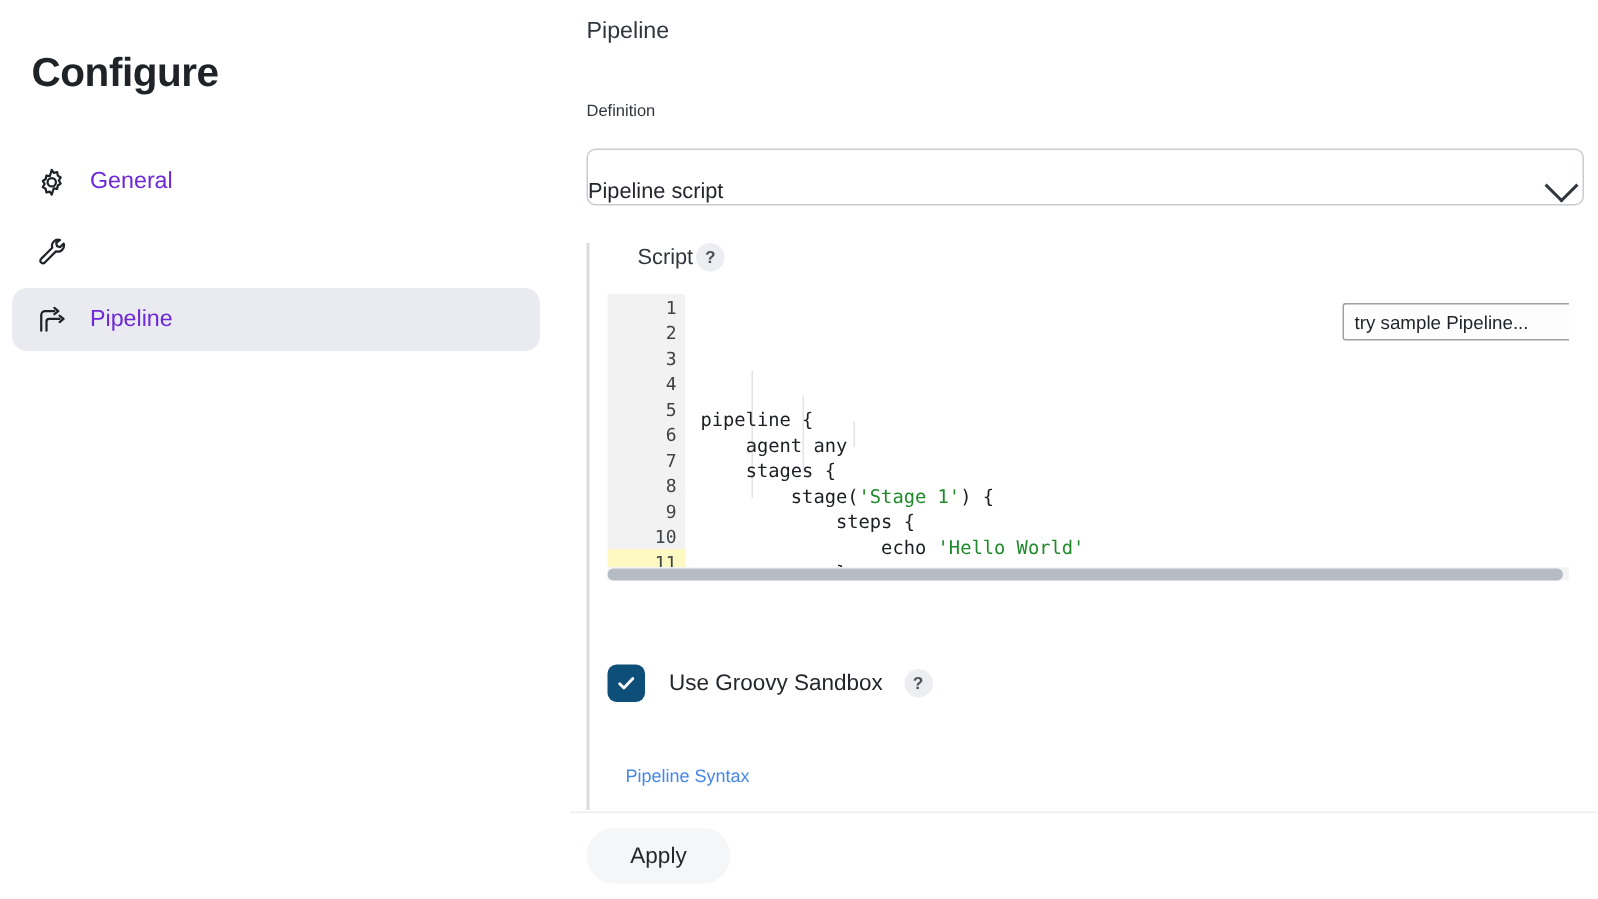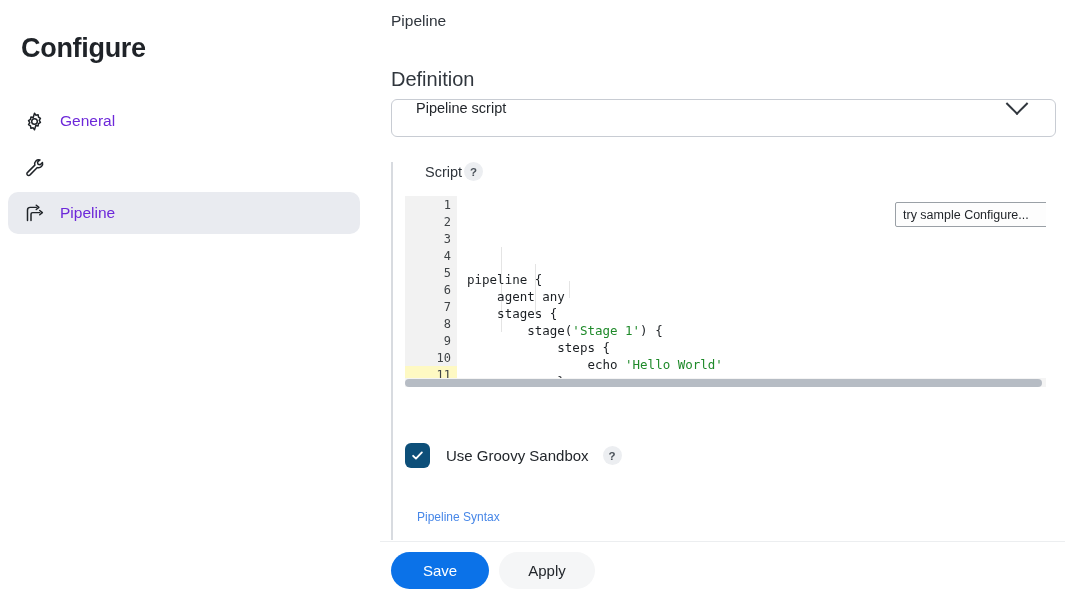--- a/index.html
+++ b/index.html
@@ -60,7 +60,7 @@
   }
   .field-label {
     position: absolute; left: 11px; top: 68px;
-    font-size: 20px; color: #30363d;
+    font-size: 11px; color: #30363d;
   }
 
   

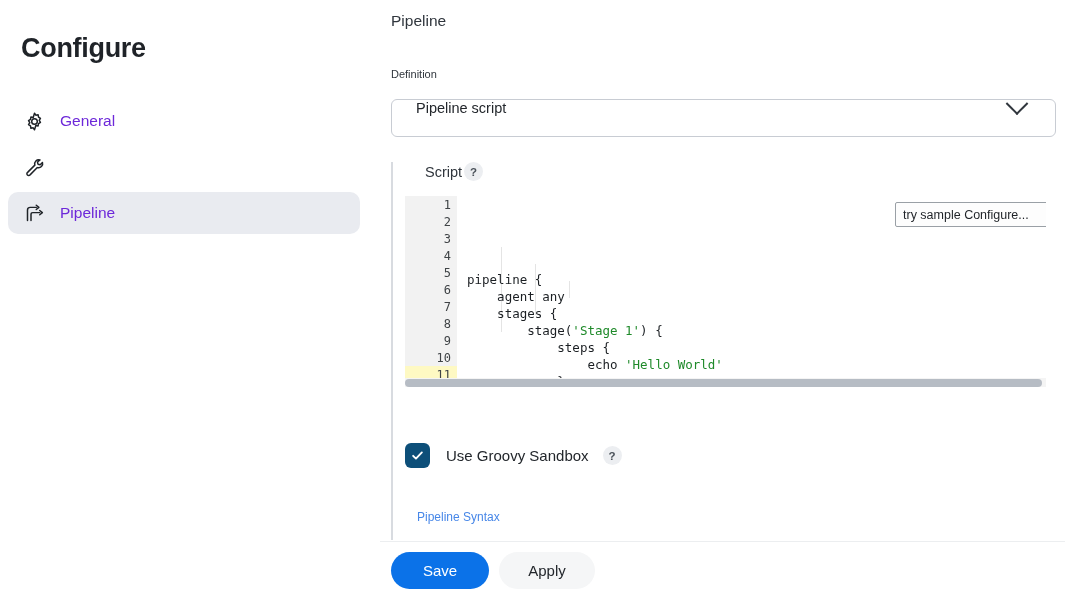--- a/index.html
+++ b/index.html
@@ -70,8 +70,8 @@
     border: 1px solid #c8ccd3;
     border-radius: 6px;
     background: #ffffff;
-    display: flex; align-items: flex-start;
-    padding: 0 24px;
+    display: flex; align-items: flex-end;
+    padding: 0 0;
     cursor: pointer;
   }
   .definition-select .val { font-size: 14.5px; color: #23272c; flex: 1; }

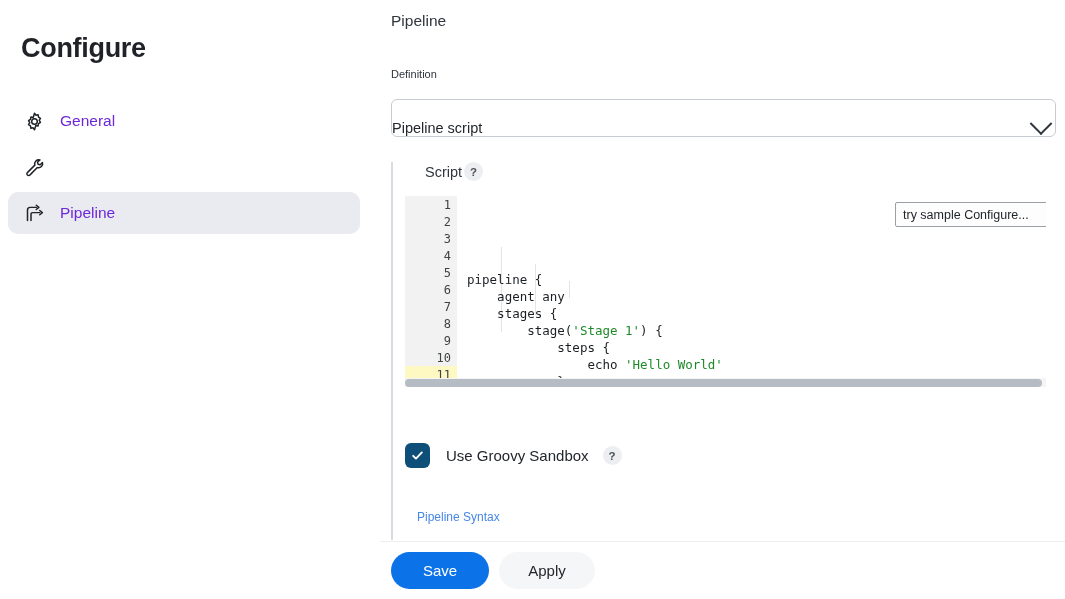--- a/index.html
+++ b/index.html
@@ -304,7 +304,7 @@
           <div class="code-row"><span>pipeline {</span></div><div class="code-row"><span>    agent any</span></div><div class="code-row"><span>    stages {</span></div><div class="code-row"><span>        stage(</span><span class="str">'Stage 1'</span><span>) {</span></div><div class="code-row"><span>            steps {</span></div><div class="code-row"><span>                echo </span><span class="str">'Hello World'</span></div><div class="code-row"><span>            }</span></div></div>
 
           <div class="sample-select">
-            <span class="s-val">try sample Configure...</span>
+            <span class="s-val">try sample Pipeline...</span>
 
           </div>
         </div>

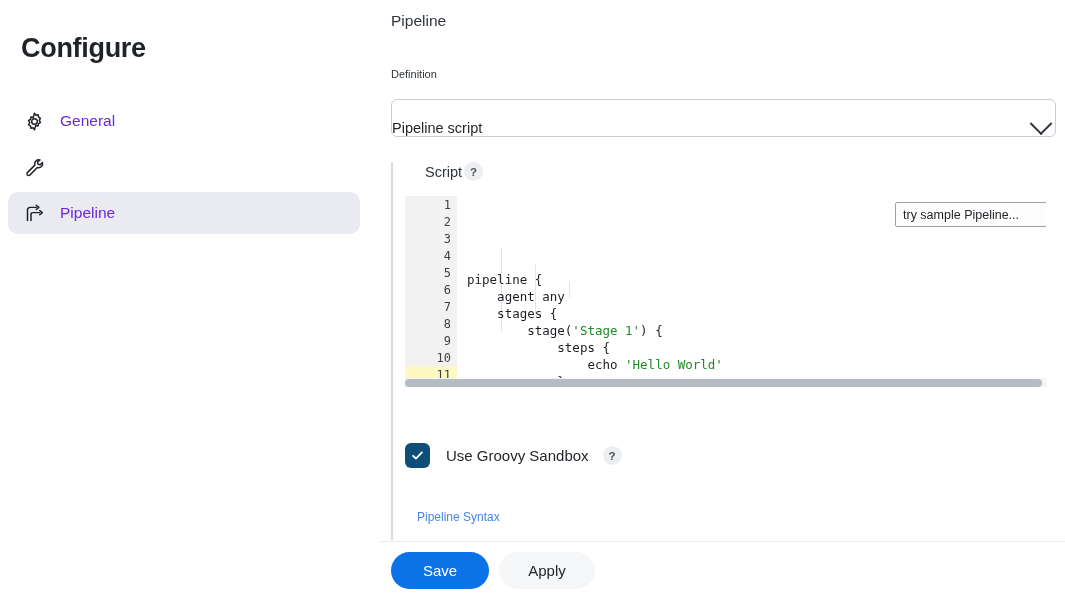--- a/index.html
+++ b/index.html
@@ -330,7 +330,6 @@
 
     <div class="footer-divider"></div>
     <div class="footer">
-      <button class="btn btn-primary">Save</button>
       <button class="btn btn-secondary">Apply</button>
     </div>
   </div>

